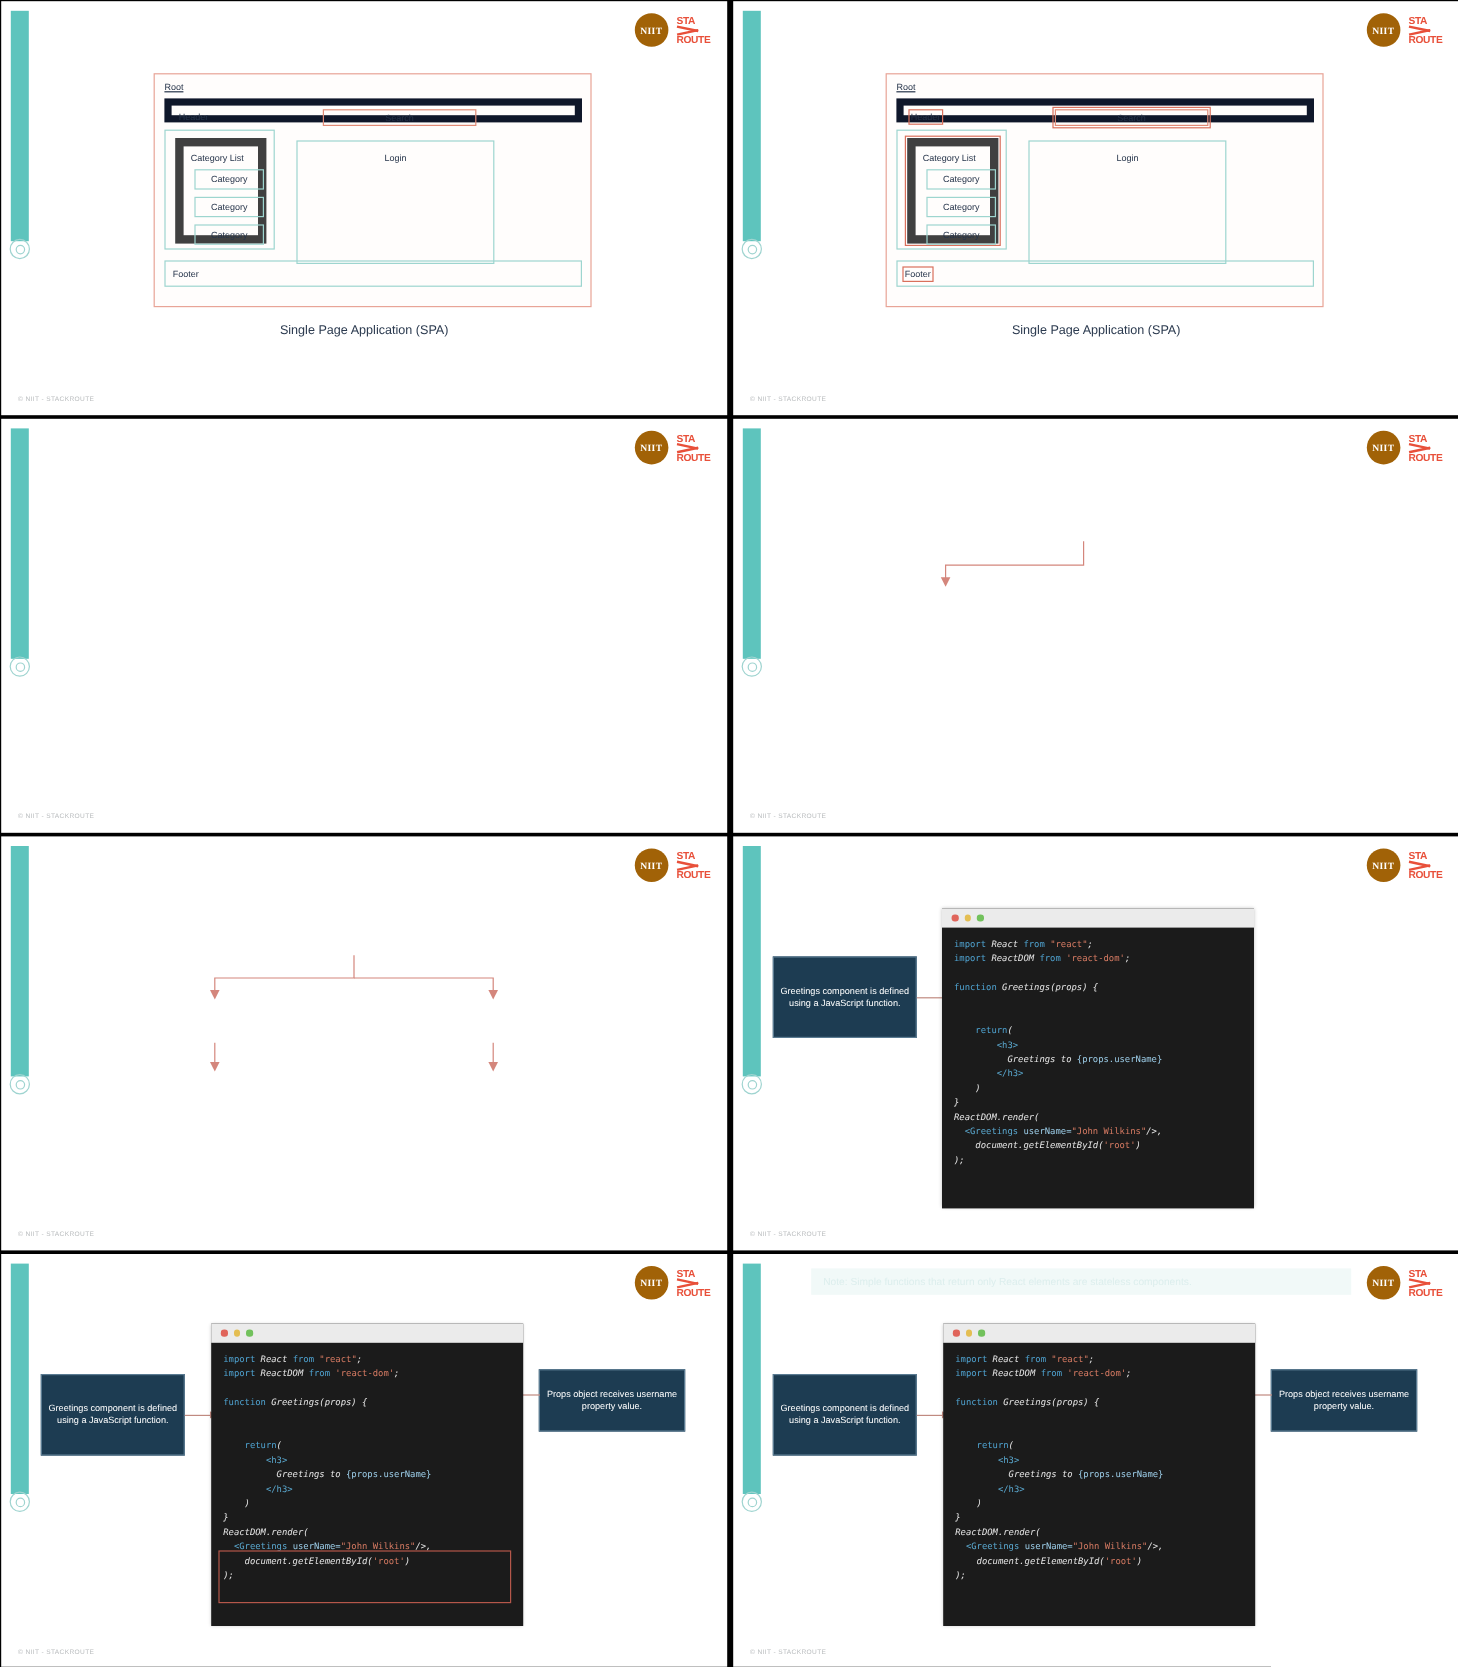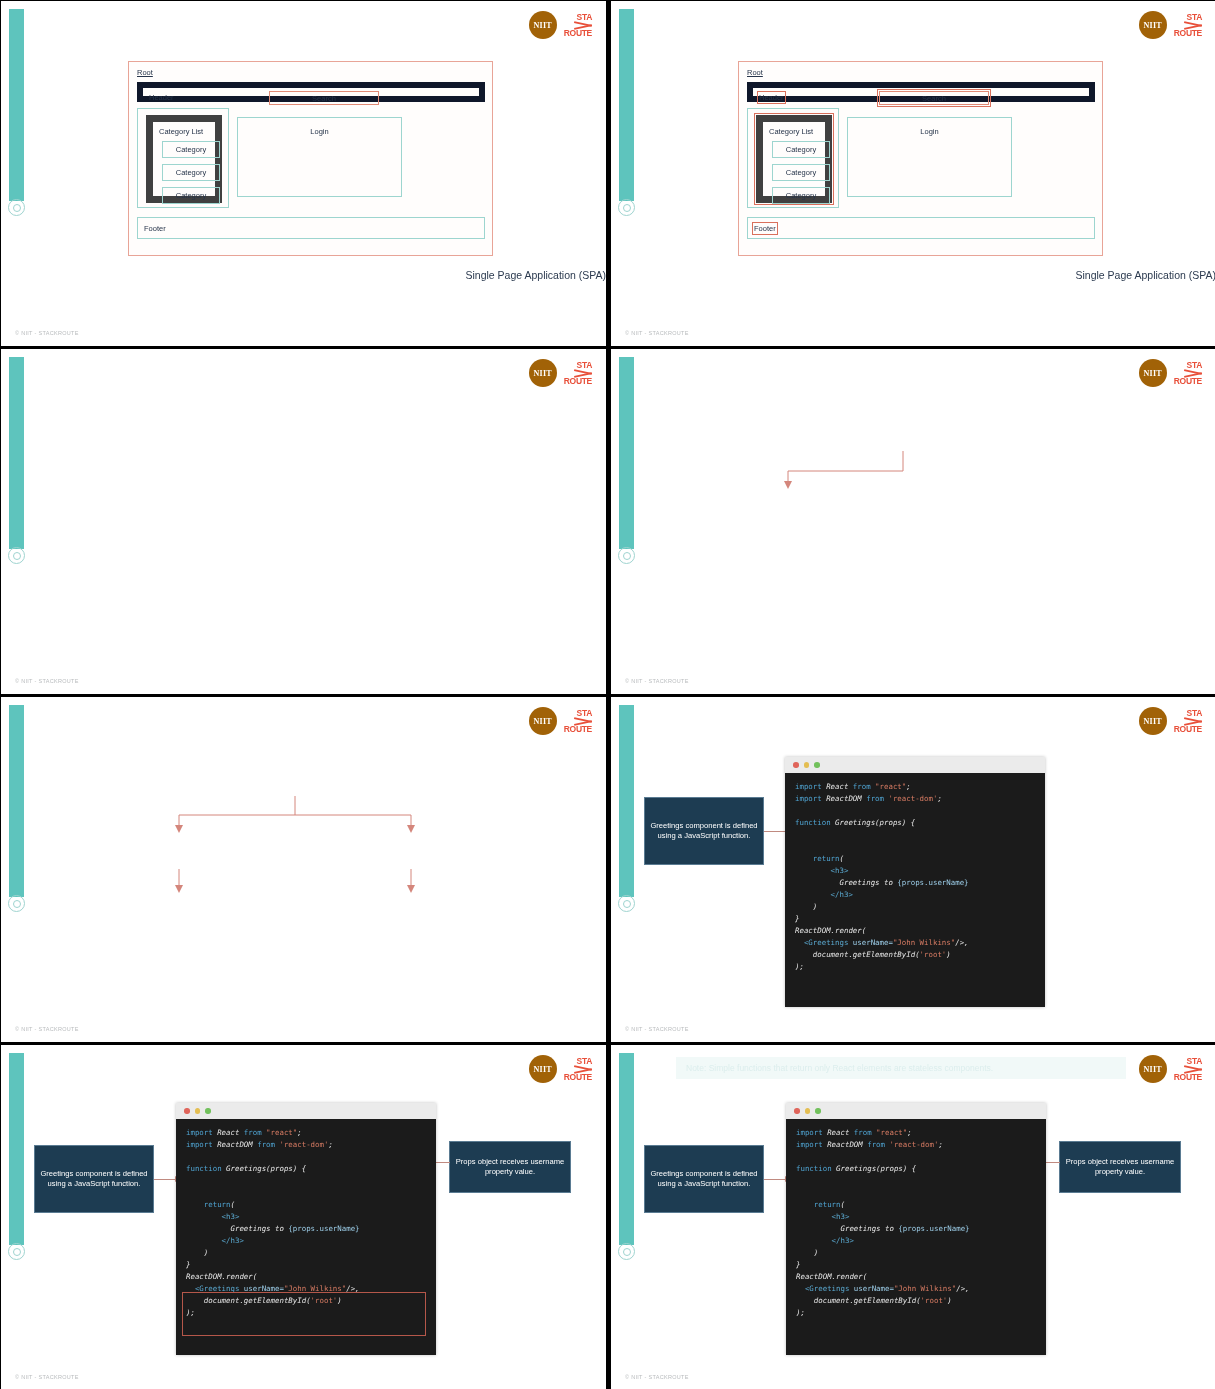--- a/index.html
+++ b/index.html
@@ -55,7 +55,7 @@
     color: #fff; font-size: 8px; font-weight: bold; letter-spacing: .3px;
     font-family: "Liberation Serif", serif;
   }
-  .logo-sr { display: flex; flex-direction: column; align-items: flex-end; line-height: 1; }
+  .logo-sr { display: flex; flex-direction: column; align-items: flex-start; line-height: 1; }
   .logo-sr .ln { font-size: 8.5px; font-weight: bold; color: #e8503a; letter-spacing: -.3px;
                  font-family: "Liberation Sans", sans-serif; }
   .logo-sr .mid { width: 18px; height: 7px; position: relative; margin: 0px 0; }

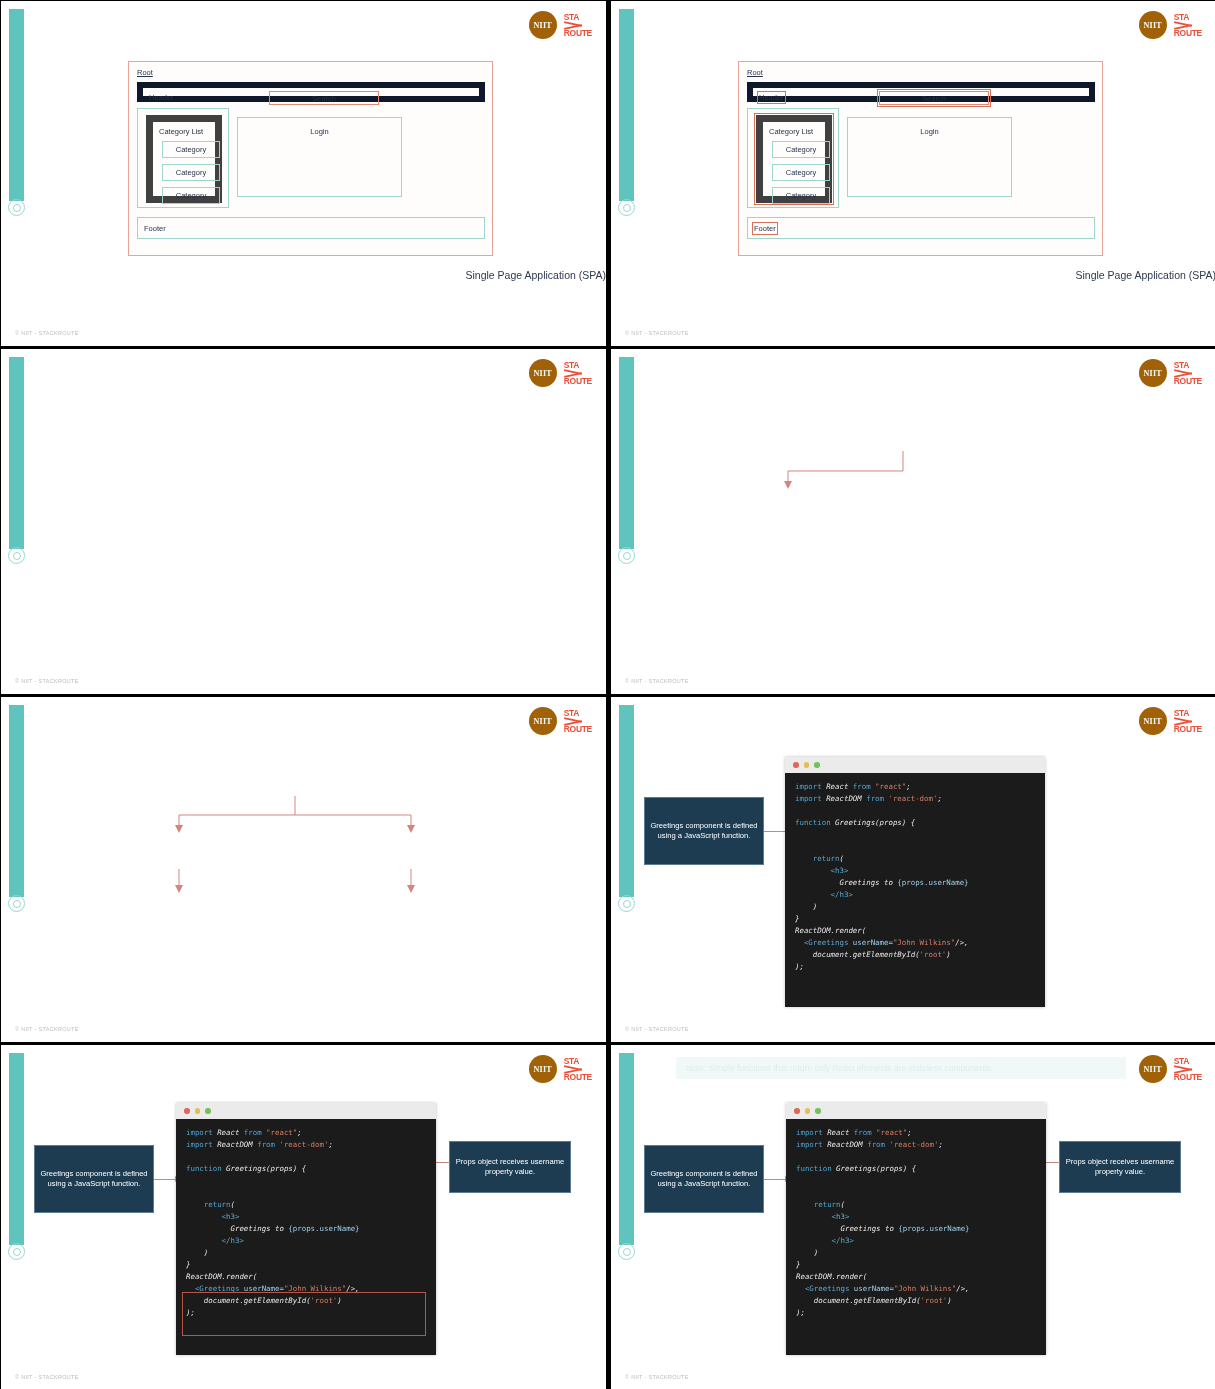--- a/index.html
+++ b/index.html
@@ -80,7 +80,7 @@
   }
   .wf-header > .tag { position: absolute; left: 6px; top: 5px; }
   .wf-search {
-    position: absolute; left: 126px; top: 3px; width: 110px; height: 14px;
+    position: absolute; left: 126px; top: 3px; width: 128px; height: 14px;
     border: 1px solid #e08a76;
     display: flex; align-items: center; justify-content: center;
   }

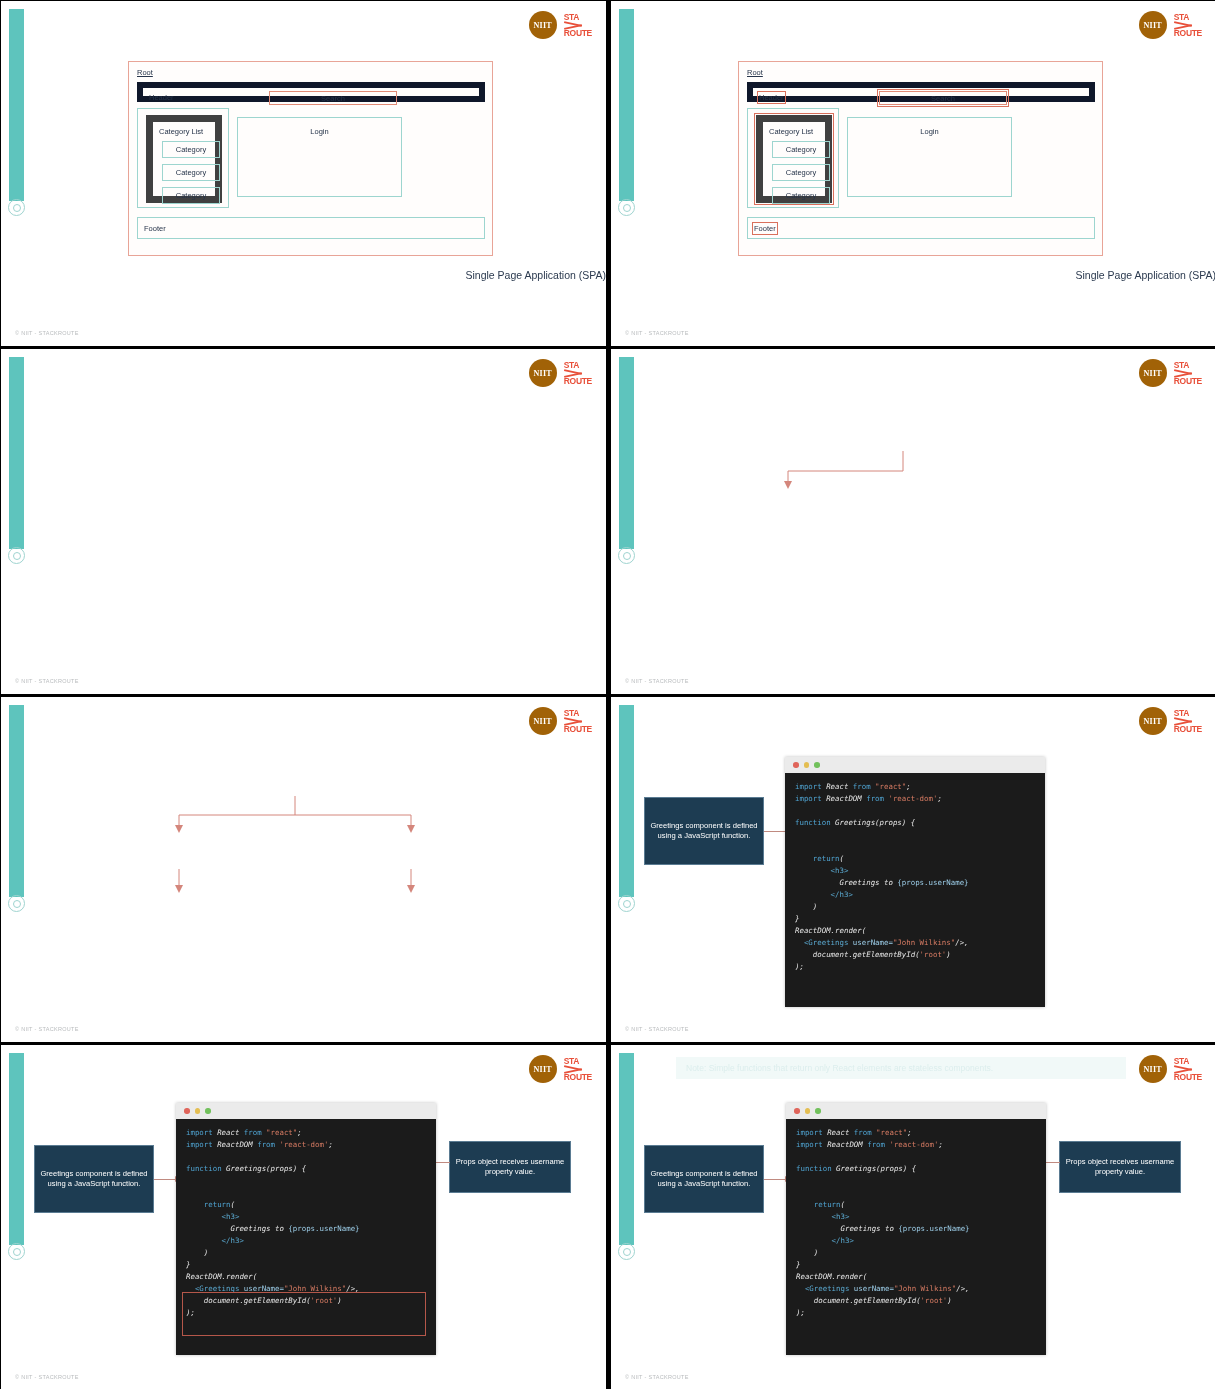--- a/index.html
+++ b/index.html
@@ -100,7 +100,7 @@
     display: flex; align-items: center; justify-content: center;
   }
   .wf-login {
-    position: absolute; left: 108px; top: 55px; width: 165px; height: 80px;
+    position: absolute; left: 118px; top: 55px; width: 165px; height: 103px;
     border: 1px solid #9dd5cf;
   }
   .wf-login > .tag { position: absolute; left: 0; right: 0; top: 9px; text-align: center; }

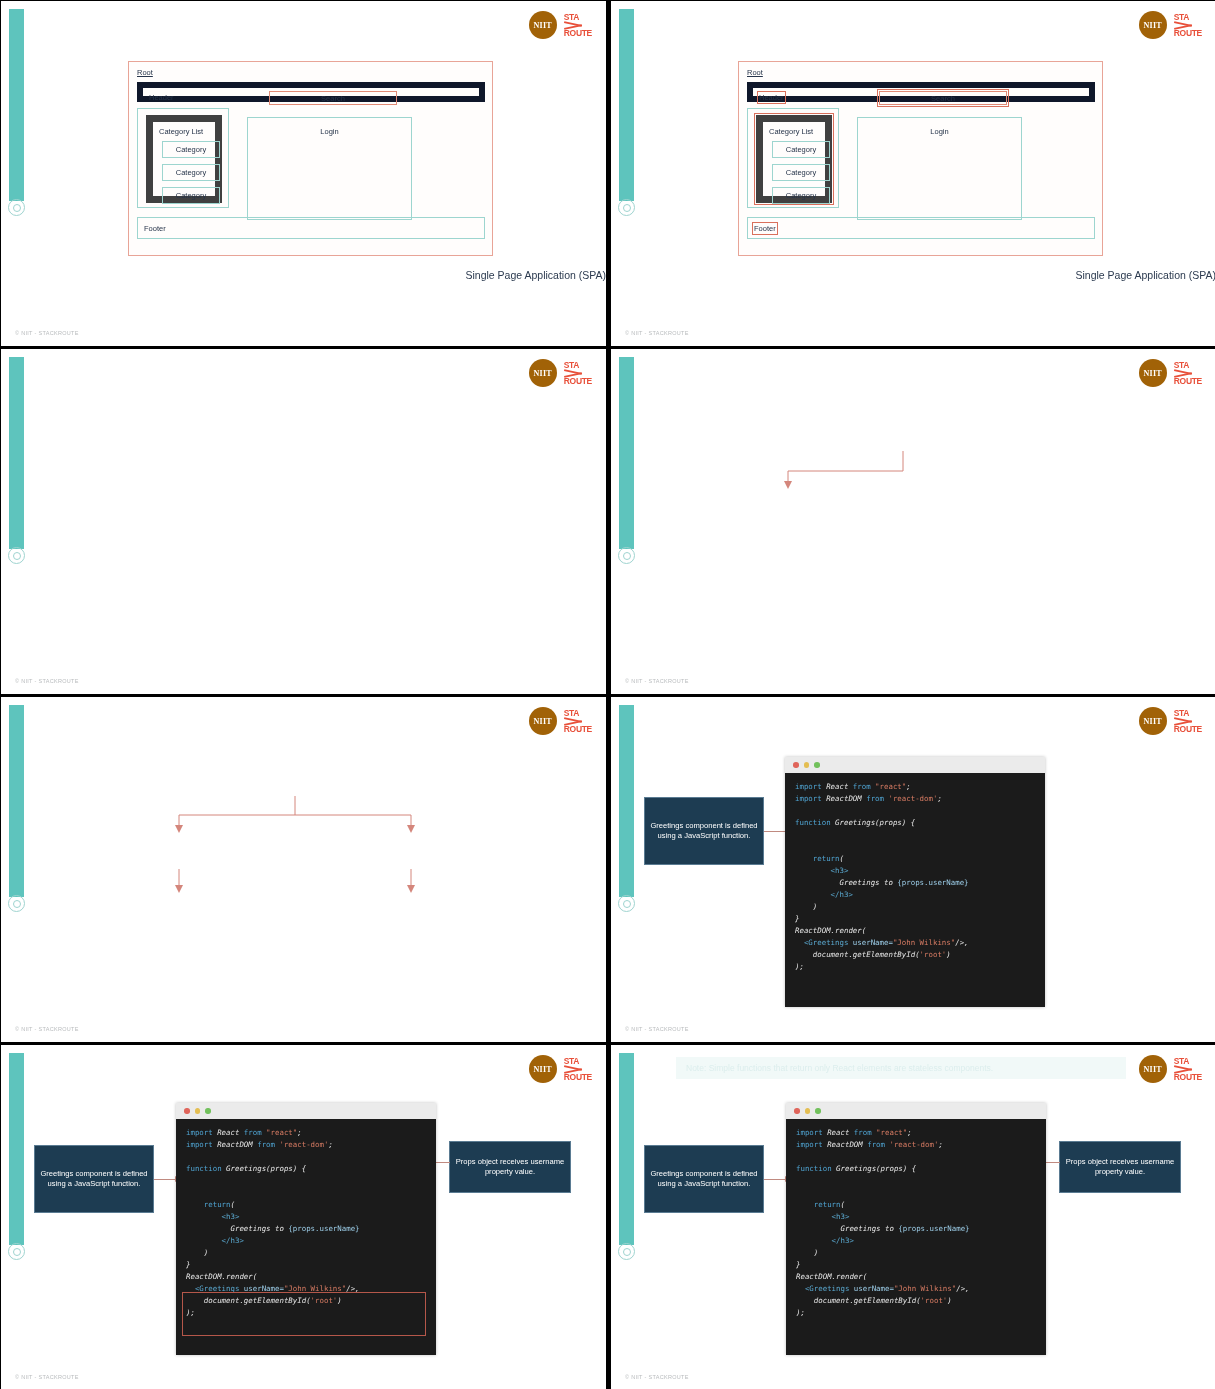--- a/index.html
+++ b/index.html
@@ -111,7 +111,7 @@
   .wf-footer > .tag { position: absolute; left: 6px; top: 6px; }
   .wf-caption {
     position: absolute; left: 0; right: 0; top: 268px;
-    text-align: right; font-size: 10.5px; color: #2b3a4f;
+    text-align: center; font-size: 10.5px; color: #2b3a4f;
   }
   
   .hl { outline: 1.2px solid #d9705c; outline-offset: 1px; }

